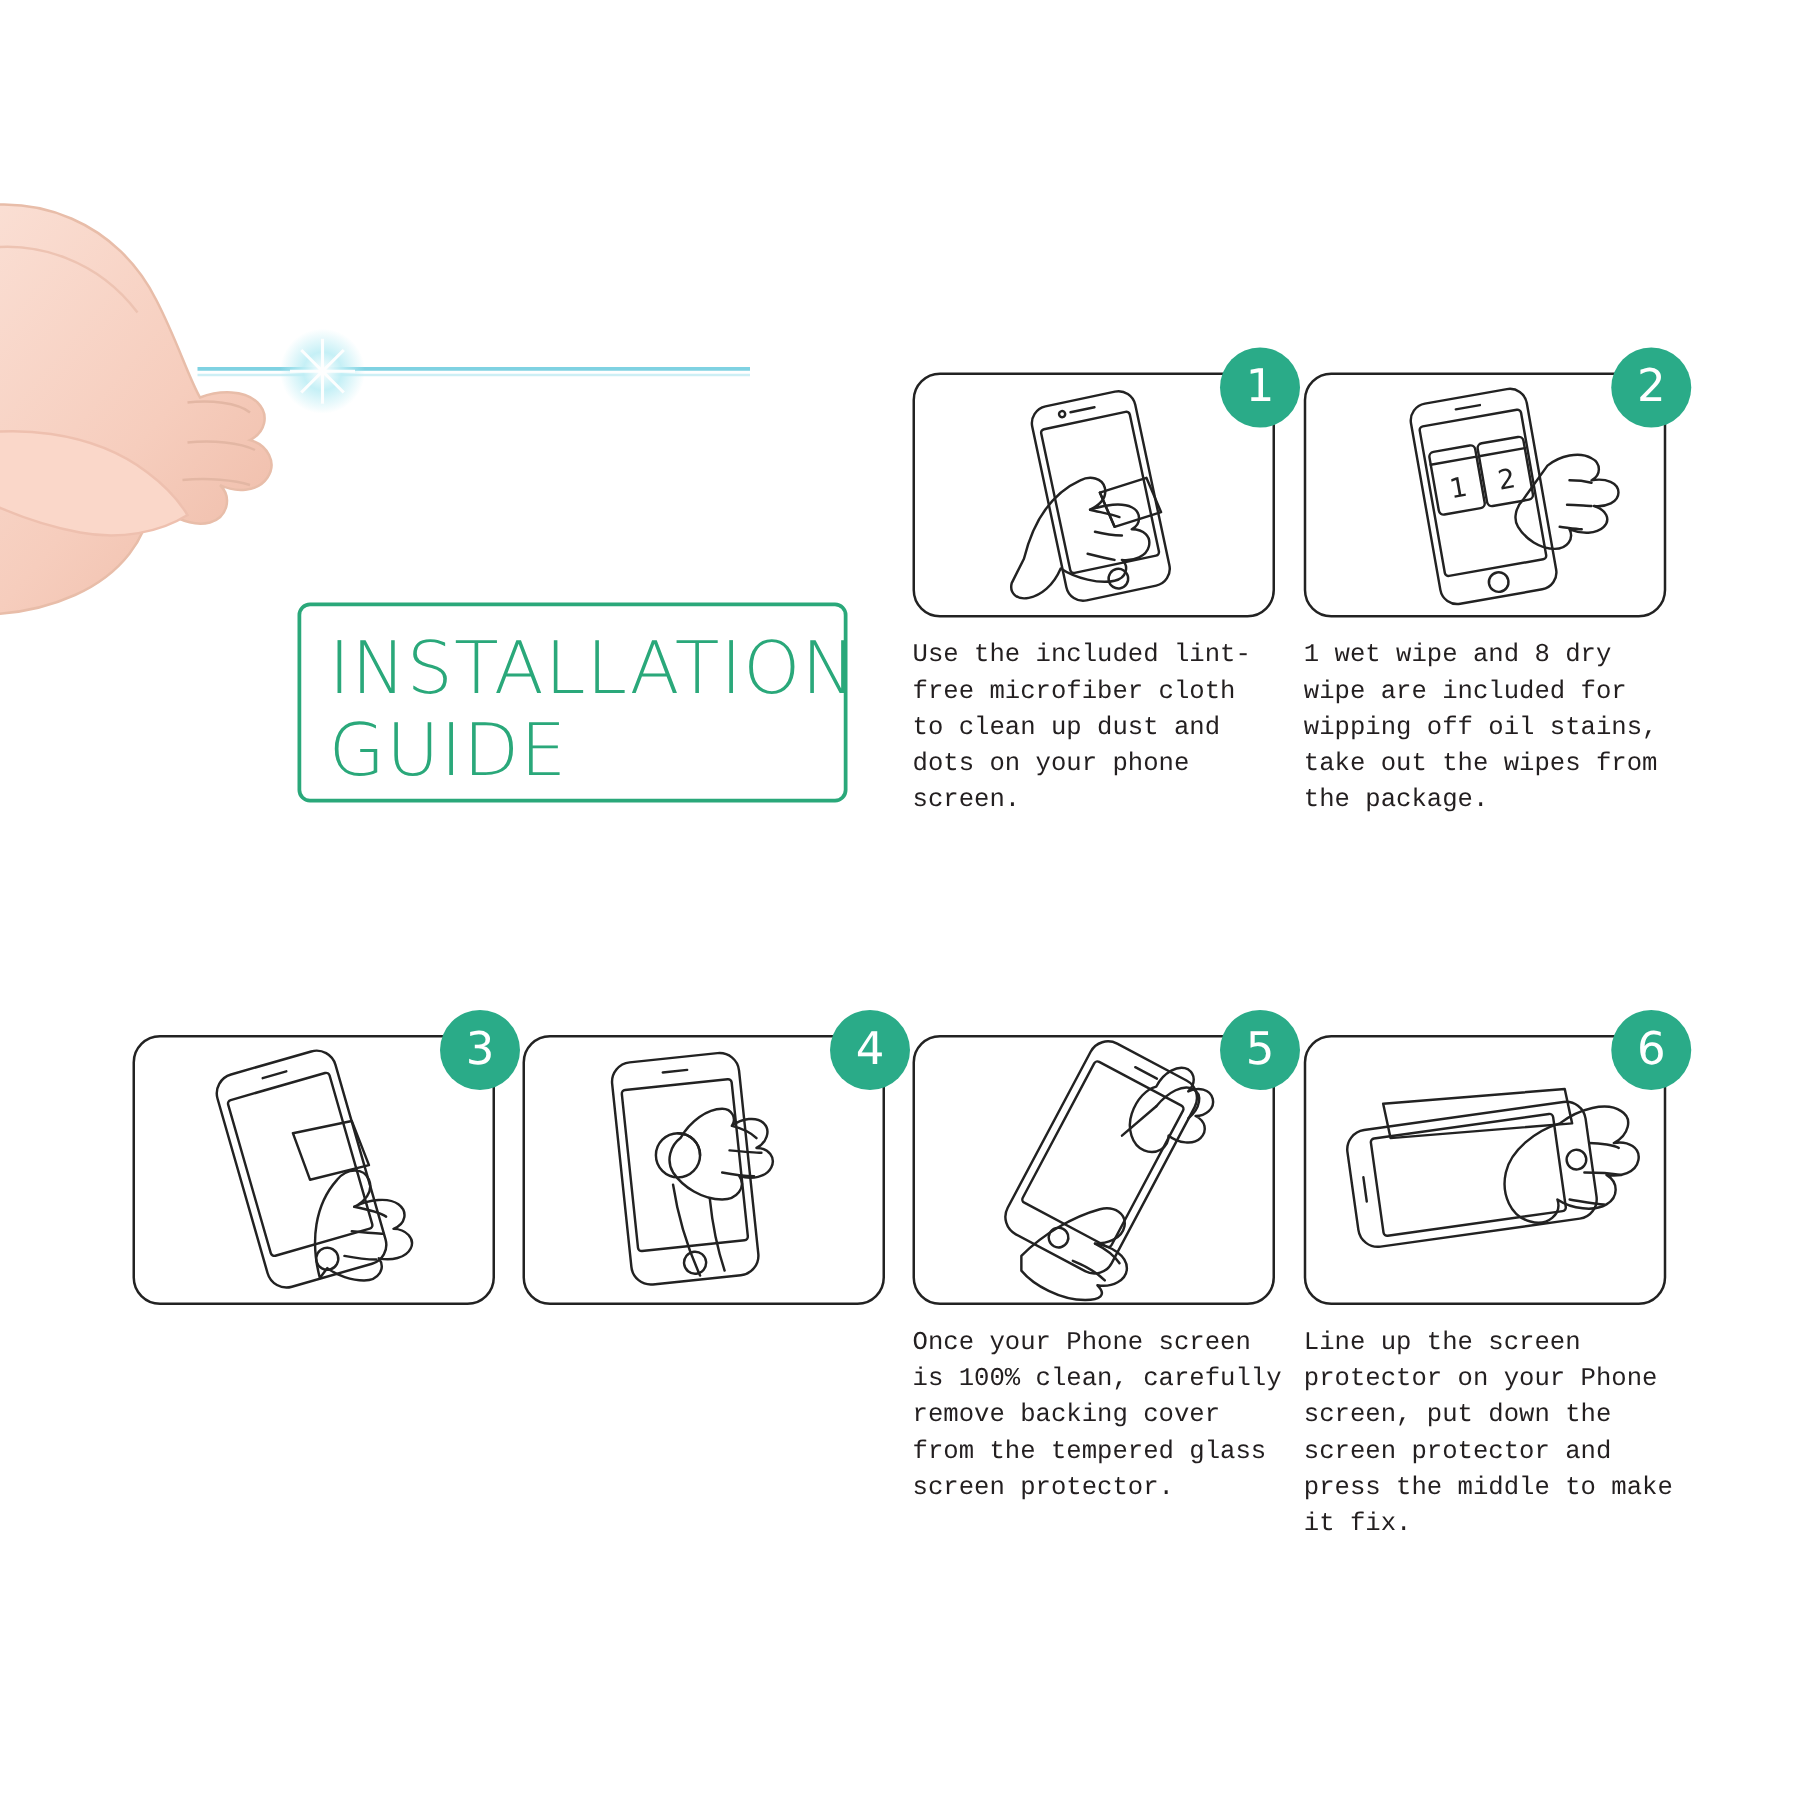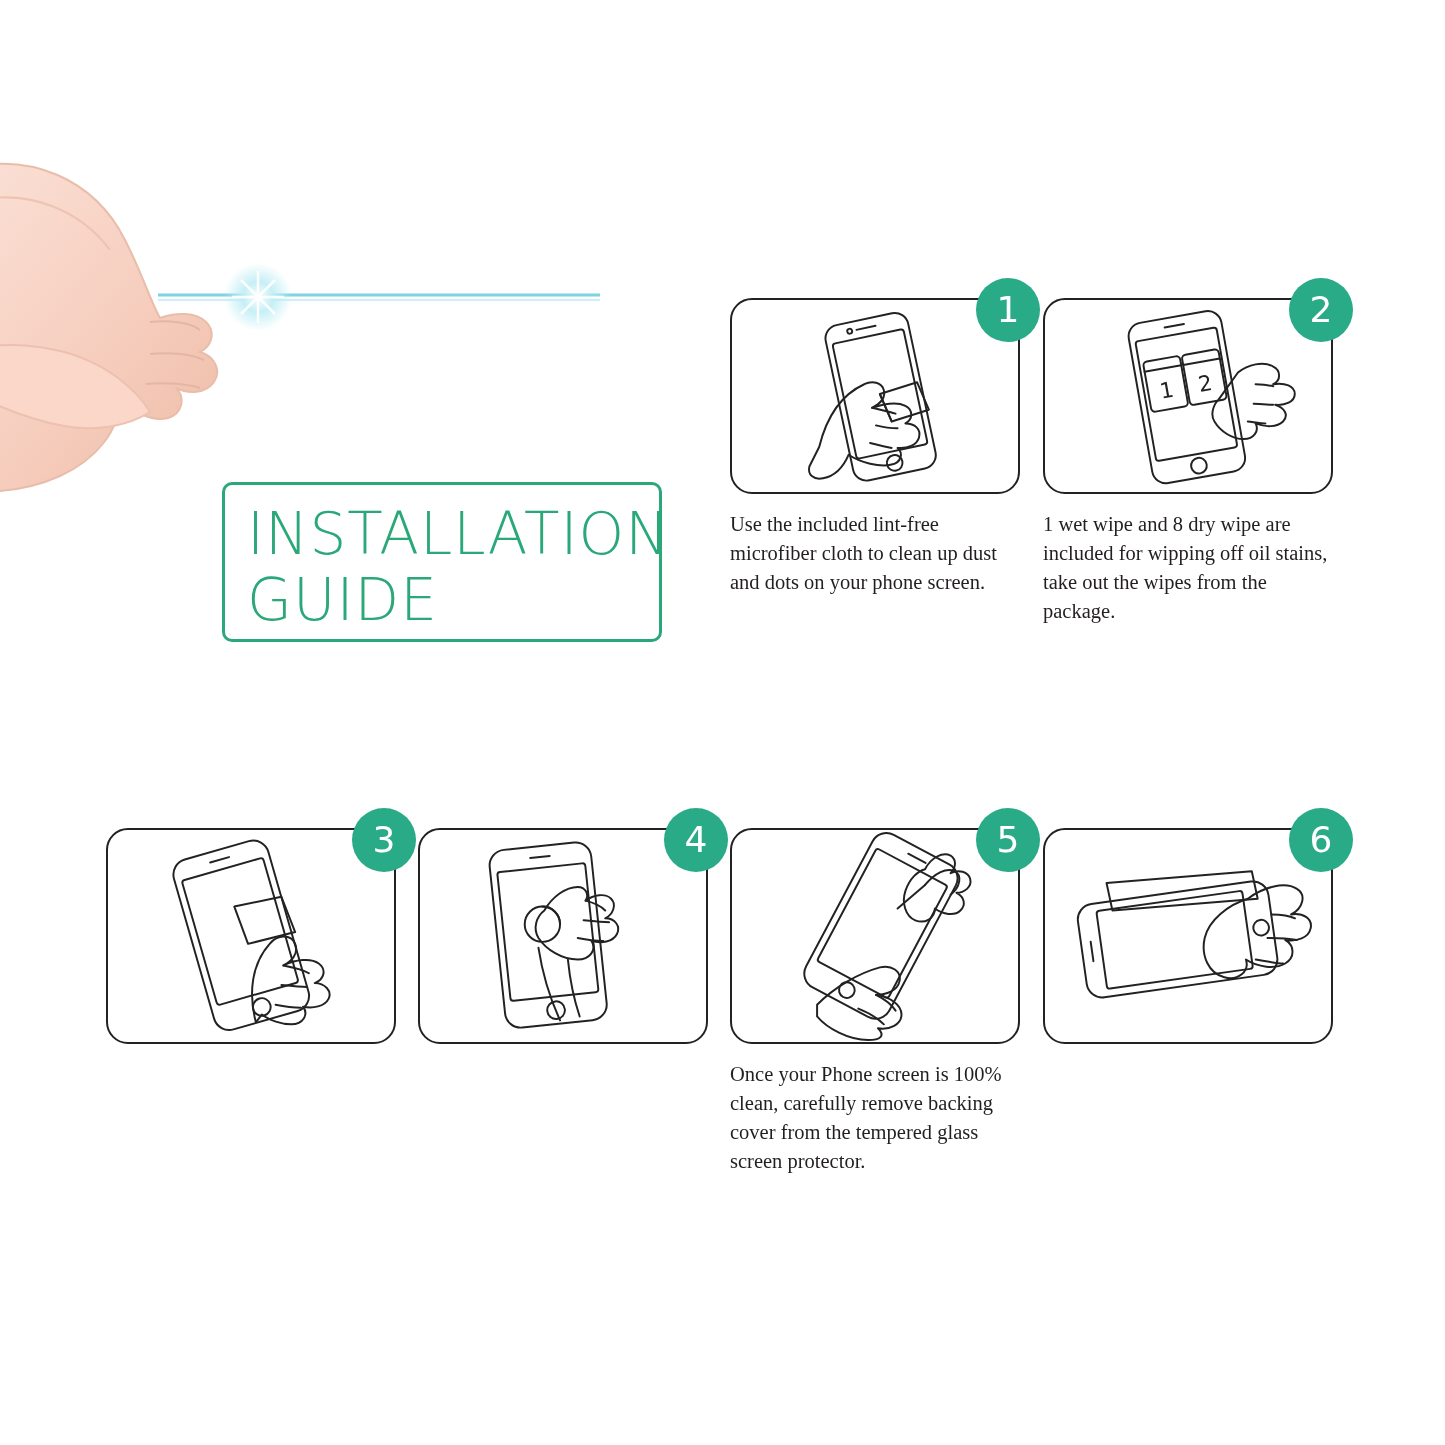--- a/index.html
+++ b/index.html
@@ -32,7 +32,7 @@
   
   .title-box {
     position: absolute;
-    left: 222px;
+    left: 238px;
     top: 482px;
     width: 440px;
     height: 160px;

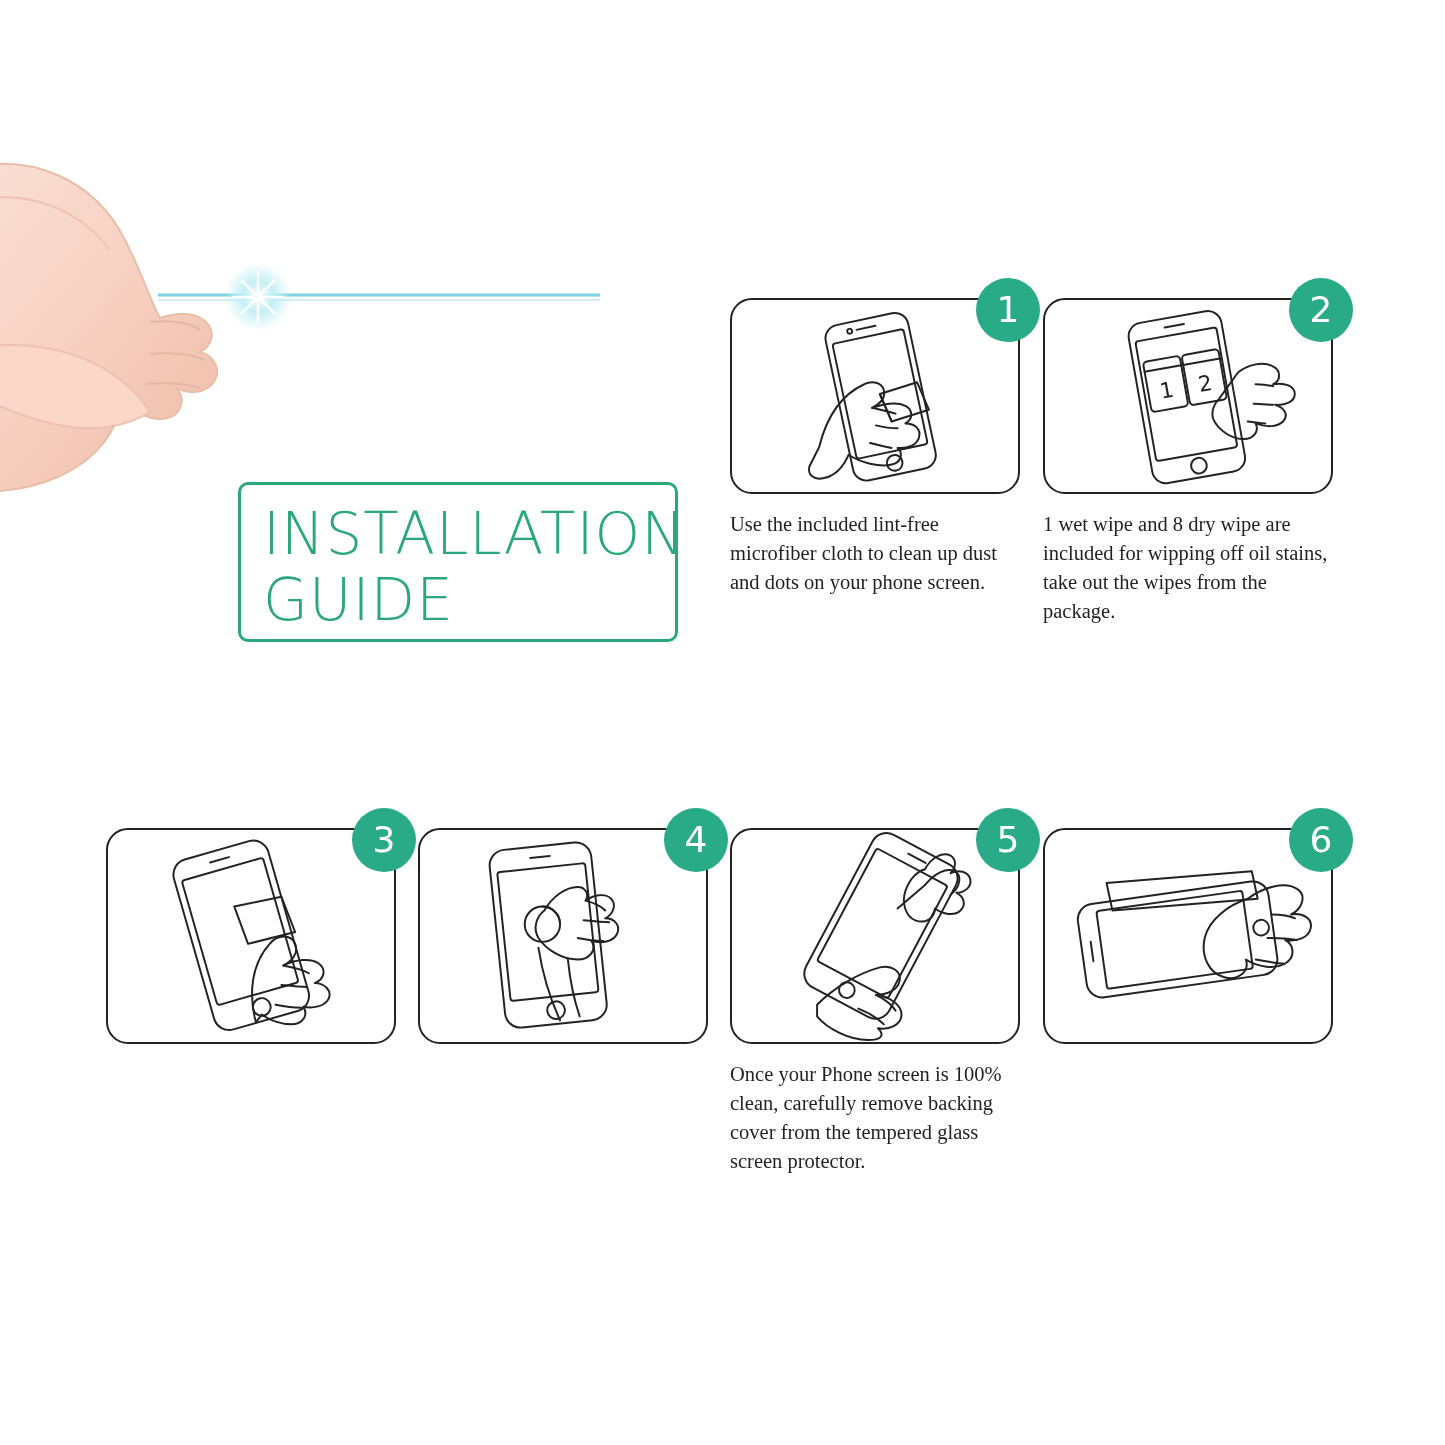--- a/index.html
+++ b/index.html
@@ -82,7 +82,7 @@
     color: #231f20;
     font-size: 20.5px;
     line-height: 29px;
-    font-family: Liberation Serif, serif;
+    font-family: Liberation Mono, monospace;
   }
 
   

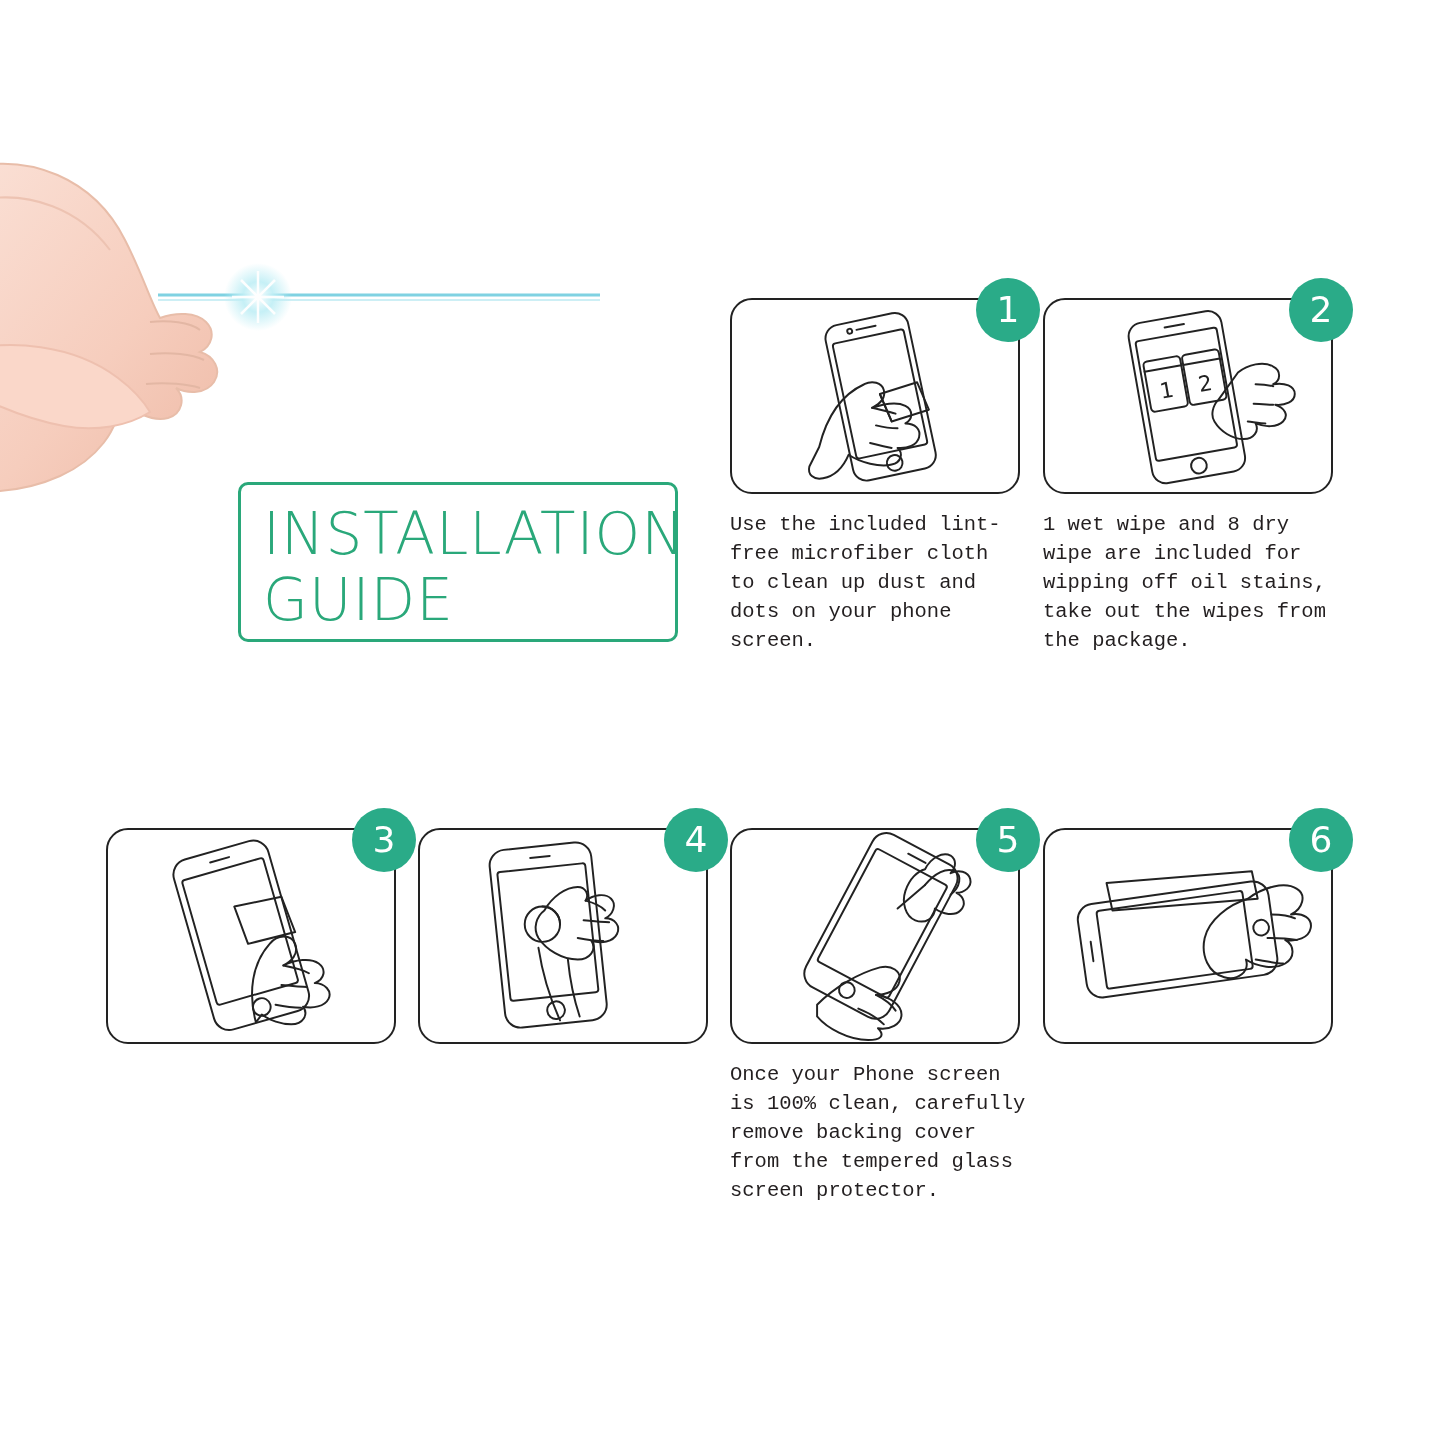--- a/index.html
+++ b/index.html
@@ -347,6 +347,7 @@
         </g>
       </svg>
     </div>
+    <div class="caption">Line up the screen protector on your Phone screen, put down the screen protector and press the middle to make it fix.</div>
   </div>
 
 </div>

